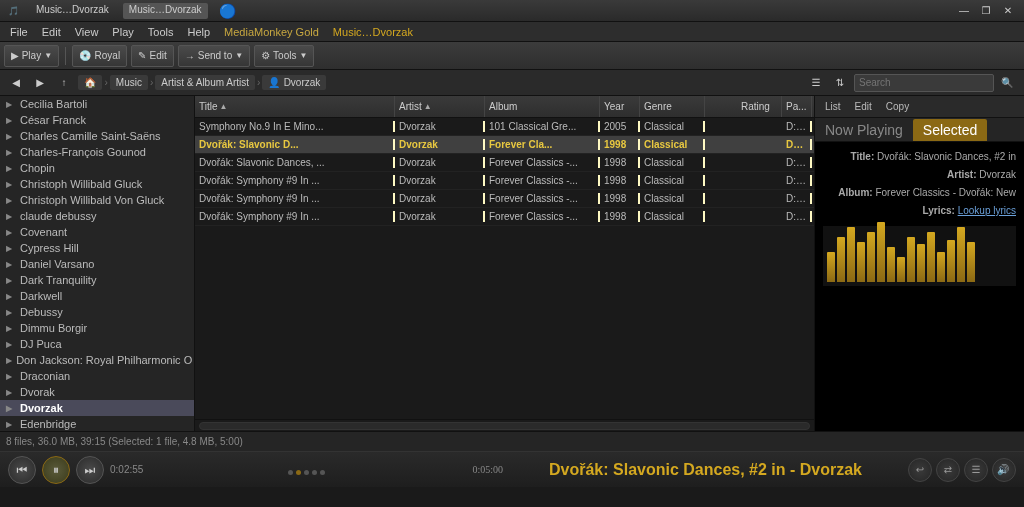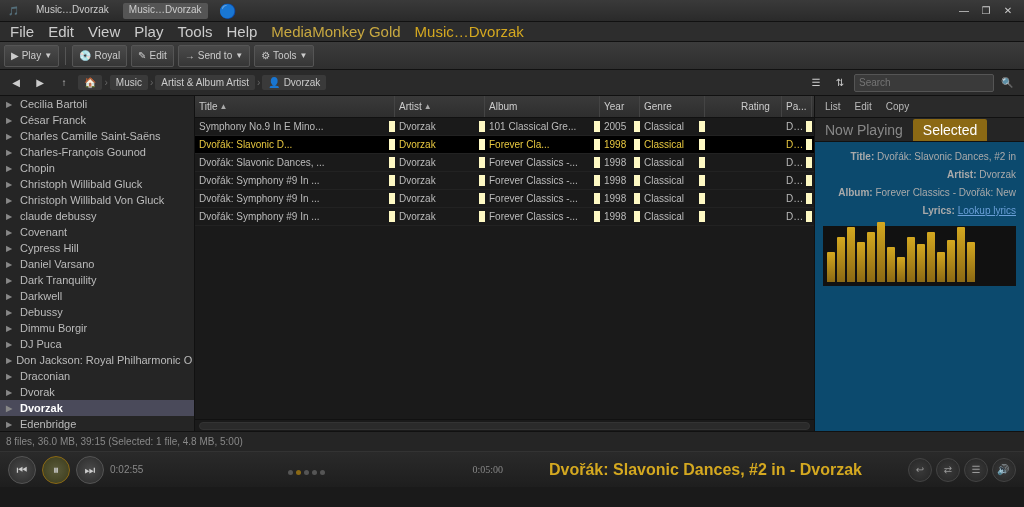--- a/index.html
+++ b/index.html
@@ -32,7 +32,7 @@
       gap: 2px;
       border-bottom: 1px solid #111;
     }
-    #menubar span { padding: 1px 6px; font-size: 15px; color: #ccc; cursor: pointer; }
+    #menubar span { padding: 1px 6px; font-size: 11px; color: #ccc; cursor: pointer; }
     #menubar .gold { color: #c8a840; }
 
     

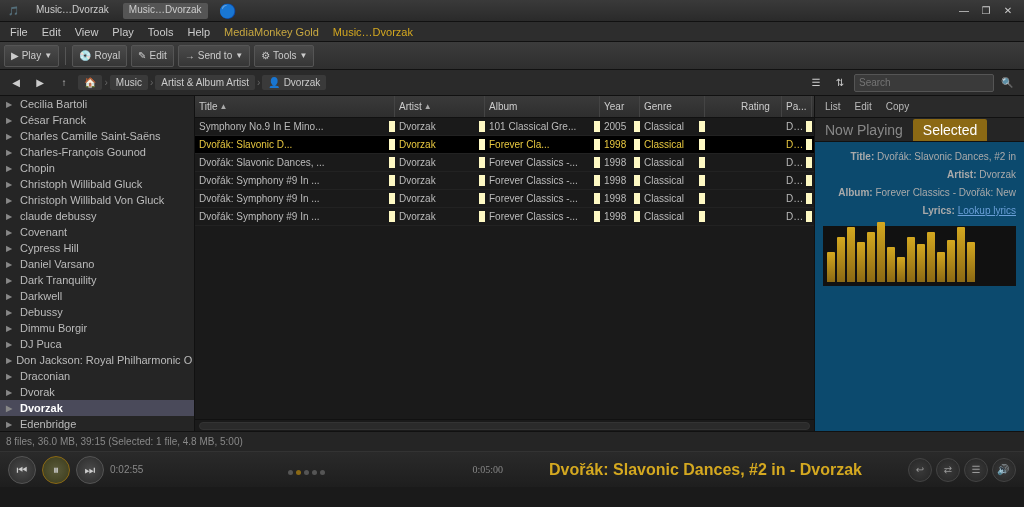--- a/index.html
+++ b/index.html
@@ -154,7 +154,7 @@
     
     #rightpanel {
       width: 210px;
-      background: #0c4a6e;
+      background: #000000;
       border-left: 1px solid #111;
       display: flex;
       flex-direction: column;

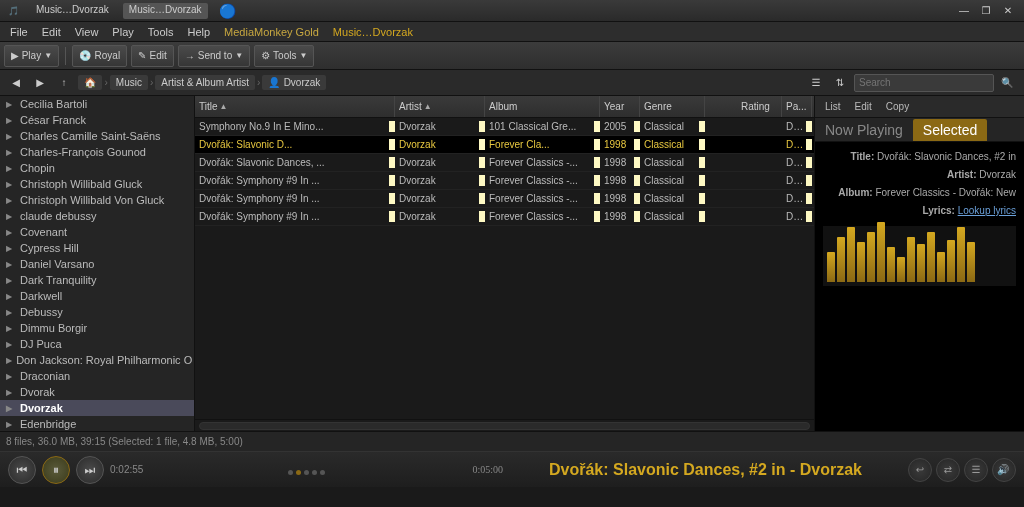--- a/index.html
+++ b/index.html
@@ -148,7 +148,7 @@
       white-space: nowrap;
       overflow: hidden;
       text-overflow: ellipsis;
-      border-right: 6px solid #fef9c3;
+      border-right: 2px solid #fef9c3;
     }
 
     

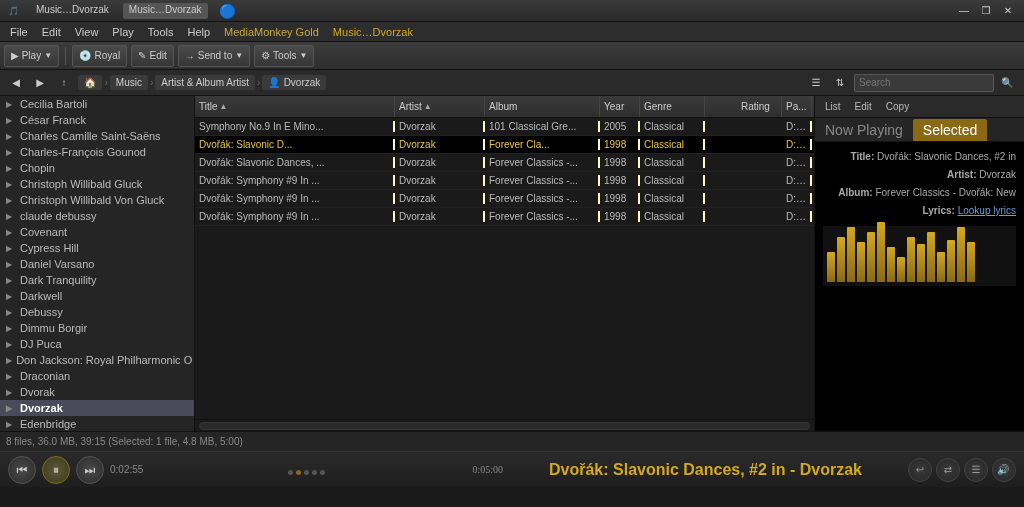--- a/index.html
+++ b/index.html
@@ -139,7 +139,7 @@
       border-bottom: 1px solid #222;
       cursor: pointer;
     }
-    .track-row.playing { background: #000000; color: #e8c840; font-weight: normal; }
+    .track-row.playing { background: #404040; color: #e8c840; font-weight: bold; }
     .track-row.playing .track-cell { color: #e8c840; }
     .track-cell {
       padding: 0 4px;

